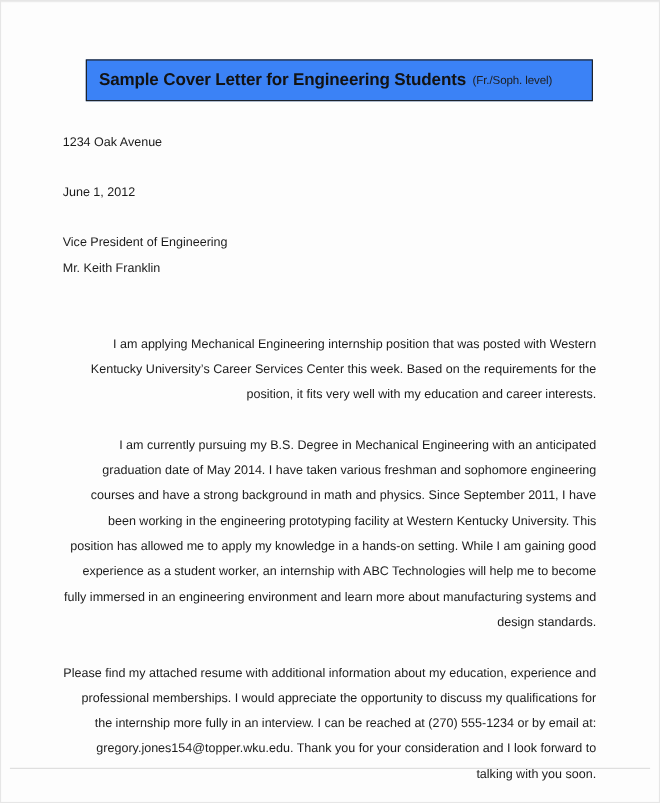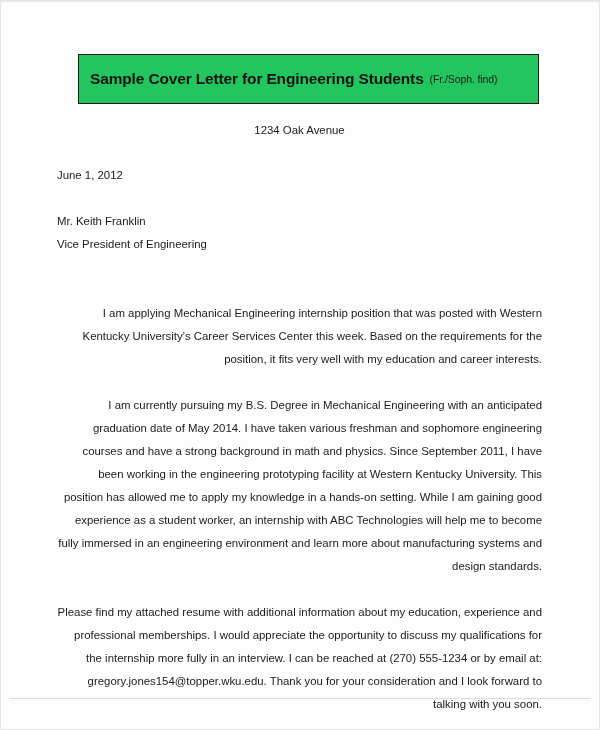--- a/index.html
+++ b/index.html
@@ -42,10 +42,10 @@
     left: 77px;
     top: 53px;
     width: 461px;
-    height: 50px;
+    height: 38px;
     border: 1.5px solid #1a1a1a;
     box-sizing: border-box;
-    background: #22c55e;
+    background: #3b82f6;
     display: flex;
     align-items: center;
     padding-left: 11px;

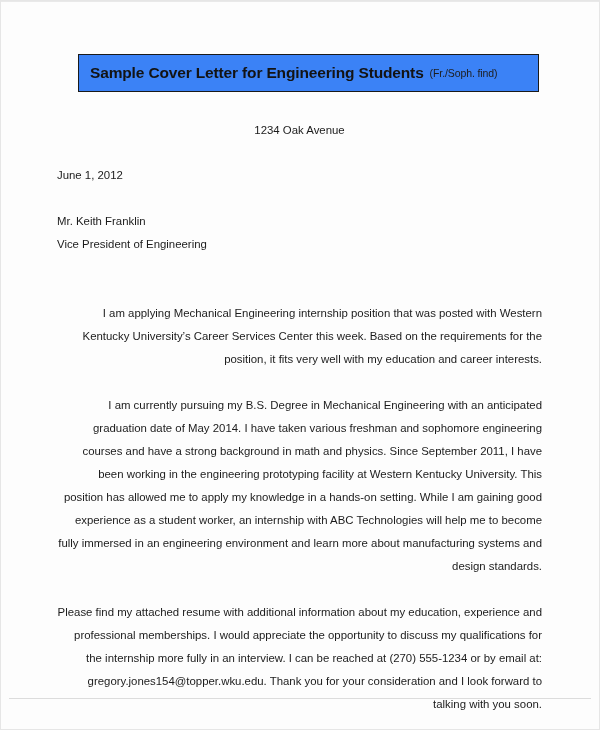--- a/index.html
+++ b/index.html
@@ -99,7 +99,7 @@
 
   <div class="title-box">
     <span class="title-main">Sample Cover Letter for Engineering Students</span>
-    <span class="title-sub">(Fr./Soph. find)</span>
+    <span class="title-sub">(Fr./Soph. level)</span>
   </div>
 
   <div class="letter">

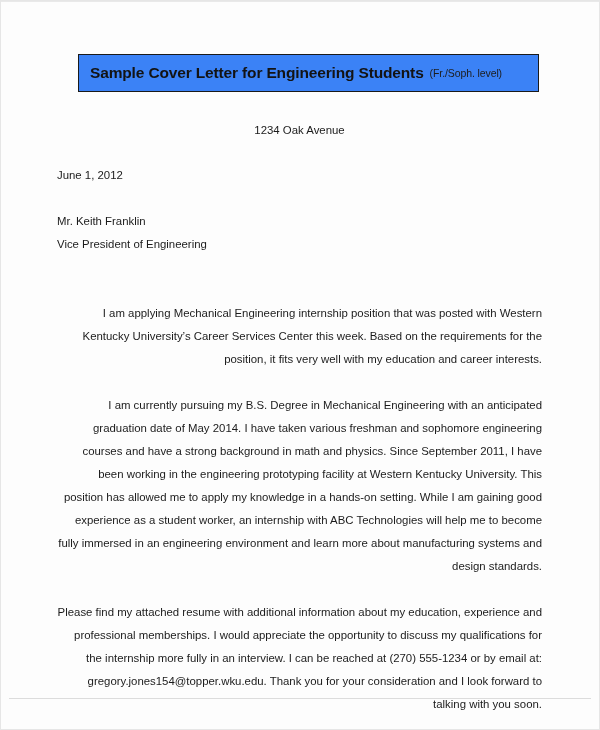--- a/index.html
+++ b/index.html
@@ -87,7 +87,7 @@
     margin: 0;
     text-align: right;
   }
-  .sender-block { margin-bottom: 0; text-align: center; }
+  .sender-block { margin-bottom: 0; }
 </style>
 </head>
 <body>

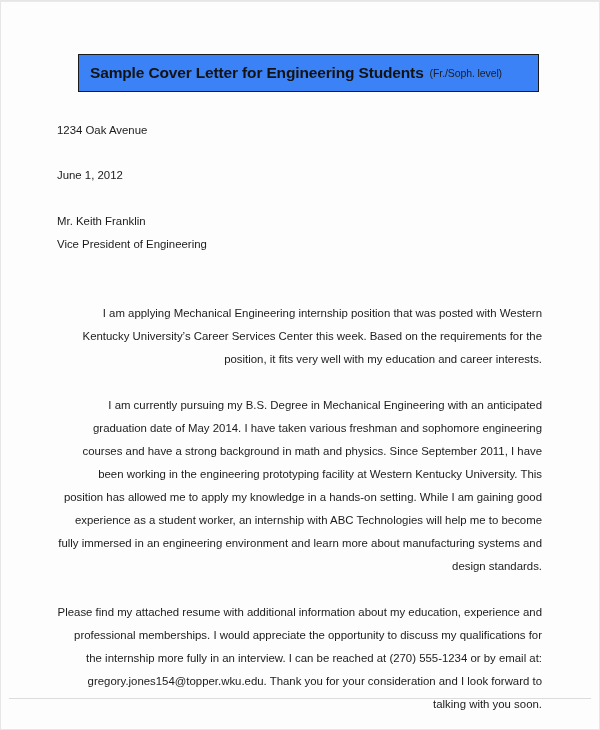--- a/index.html
+++ b/index.html
@@ -115,8 +115,8 @@
     <div class="gap-md"></div>
 
     <div class="block">
+      <div class="line">Vice President of Engineering</div>
       <div class="line">Mr. Keith Franklin</div>
-      <div class="line">Vice President of Engineering</div>
     </div>
 
     <div class="gap-md"></div>

